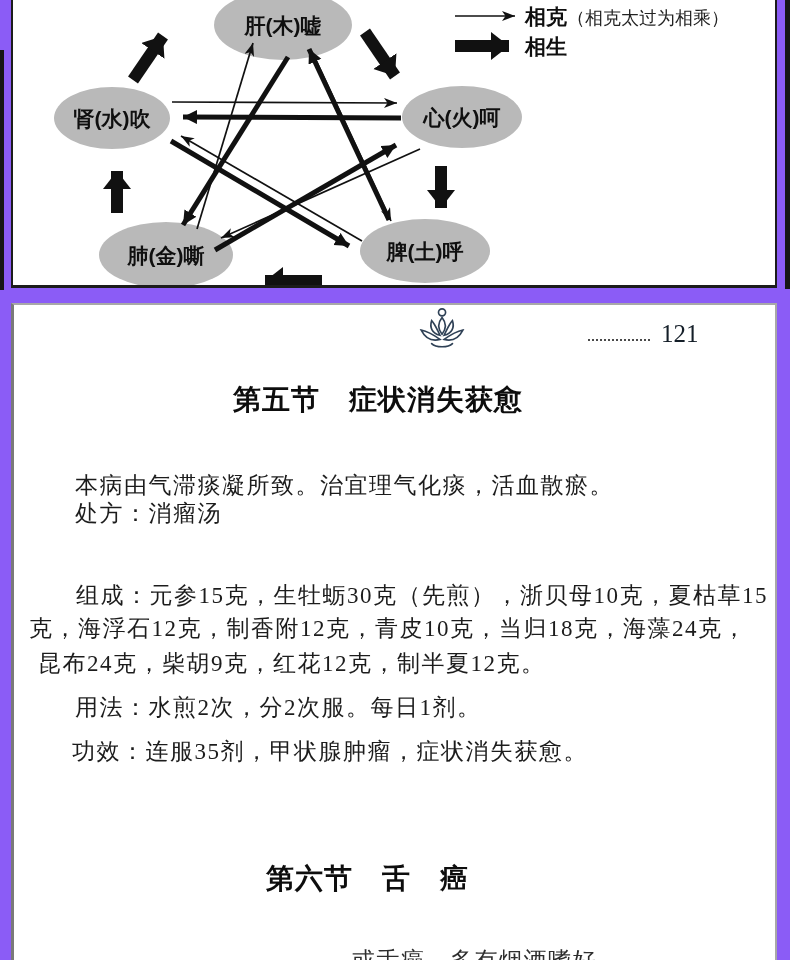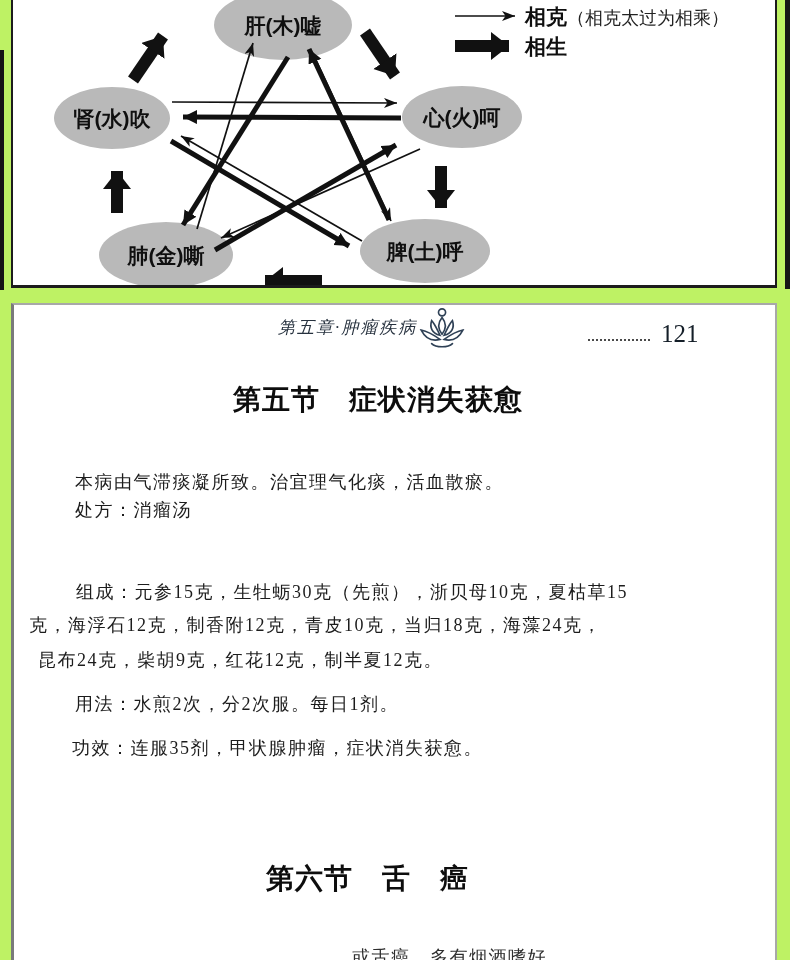--- a/index.html
+++ b/index.html
@@ -3,7 +3,7 @@
 <meta charset="utf-8">
 <style>
   html,body{margin:0;padding:0;background:#ffffff;}
-  #canvas{position:relative;width:790px;height:960px;overflow:hidden;background:#bef264;
+  #canvas{position:relative;width:790px;height:960px;overflow:hidden;background:#8b5cf6;
           font-family:"Liberation Serif","DejaVu Serif",serif;color:#1f1f1f;}
 
   

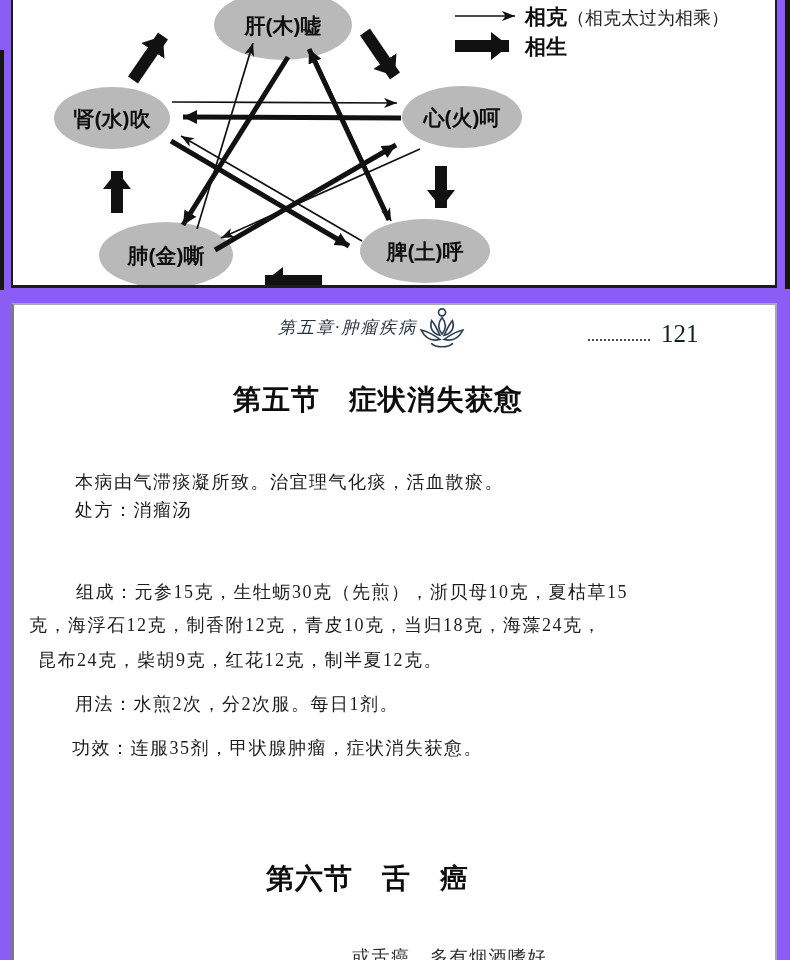--- a/index.html
+++ b/index.html
@@ -99,7 +99,6 @@
 
   <div id="page-block"></div>
 
-  <div id="chapter-header">第五章·肿瘤疾病</div>
 
   <svg id="lotus" width="50" height="46" viewBox="0 0 48 44">
     <g fill="none" stroke="#2f4156" stroke-width="1.6" stroke-linecap="round">

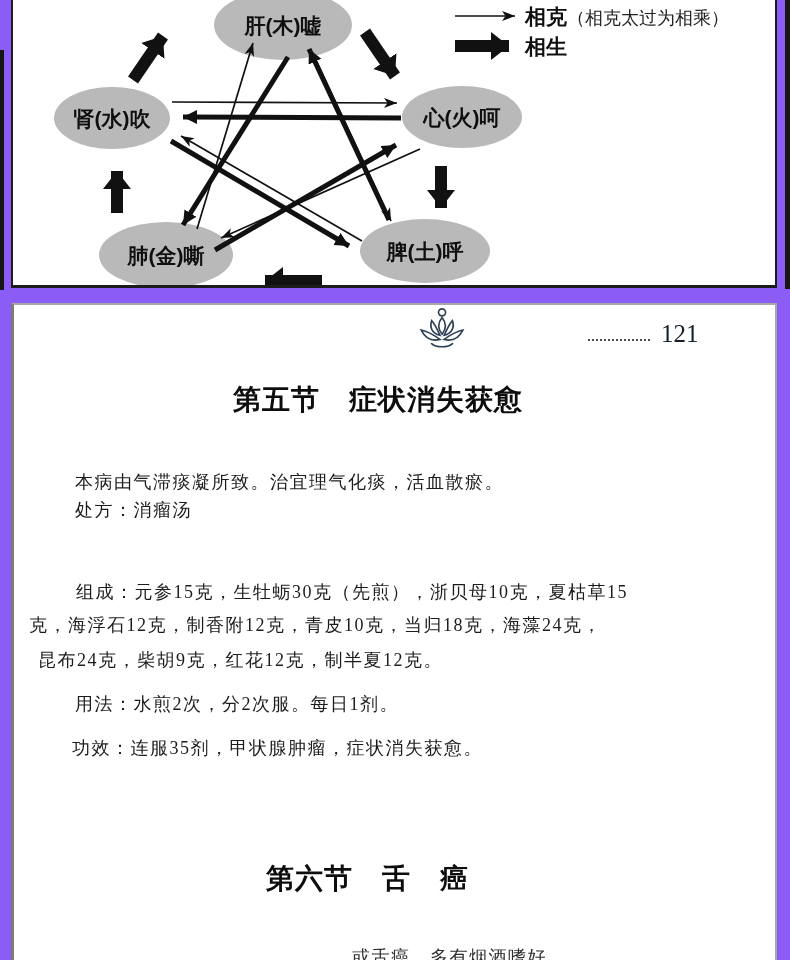--- a/index.html
+++ b/index.html
@@ -29,7 +29,7 @@
     font-family:"Liberation Serif","DejaVu Serif",serif;}
 
   
-  .pl{position:absolute;white-space:nowrap;font-size:18px;letter-spacing:1.5px;color:#1c1c1c;line-height:1.2;}
+  .pl{position:absolute;white-space:nowrap;font-size:23px;letter-spacing:1.5px;color:#1c1c1c;line-height:1.2;}
   .pl.h1{font-family:"Liberation Sans","DejaVu Sans",sans-serif;font-weight:bold;font-size:28px;
          letter-spacing:1px;color:#0d0d0d;}
   .pl.clip{height:13px;overflow:hidden;color:#2e2e2e;}

